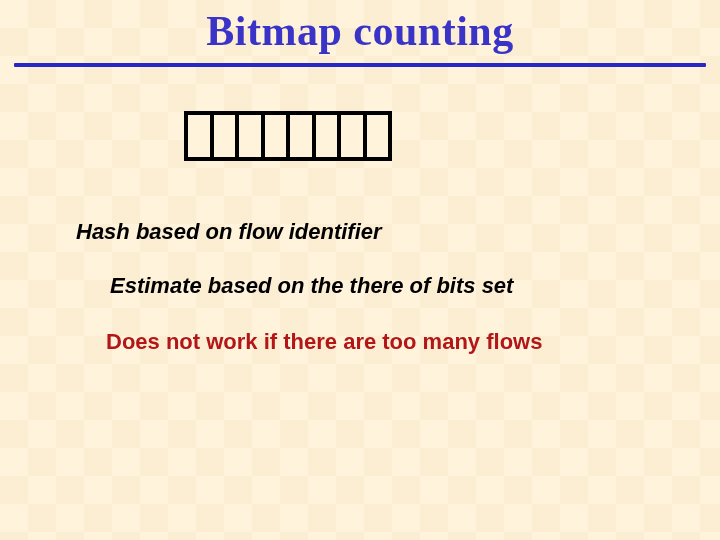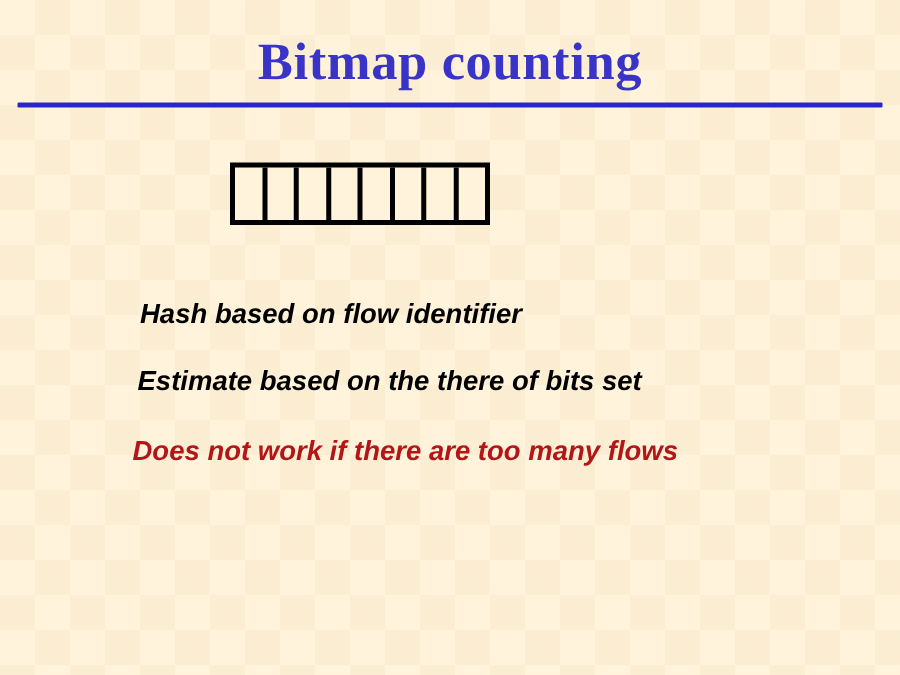--- a/index.html
+++ b/index.html
@@ -13,7 +13,7 @@
       background-position:0 0,28px 28px}
   .slide{position:relative;z-index:1;width:100%;height:100%}
   .title{font-family:"Times New Roman",Times,serif;font-weight:bold;
-         text-align:center;padding-top:26px;font-size:42px;letter-spacing:.5px}
+         text-align:center;padding-top:7px;font-size:42px;letter-spacing:.5px}
   .rule{height:4px;margin:8px 14px 0;border-radius:1px}
   .bitmap{margin:44px 0 0 184px;width:208px;height:50px;
           border:4px solid #000;display:flex;box-sizing:border-box;background:#fff3db}

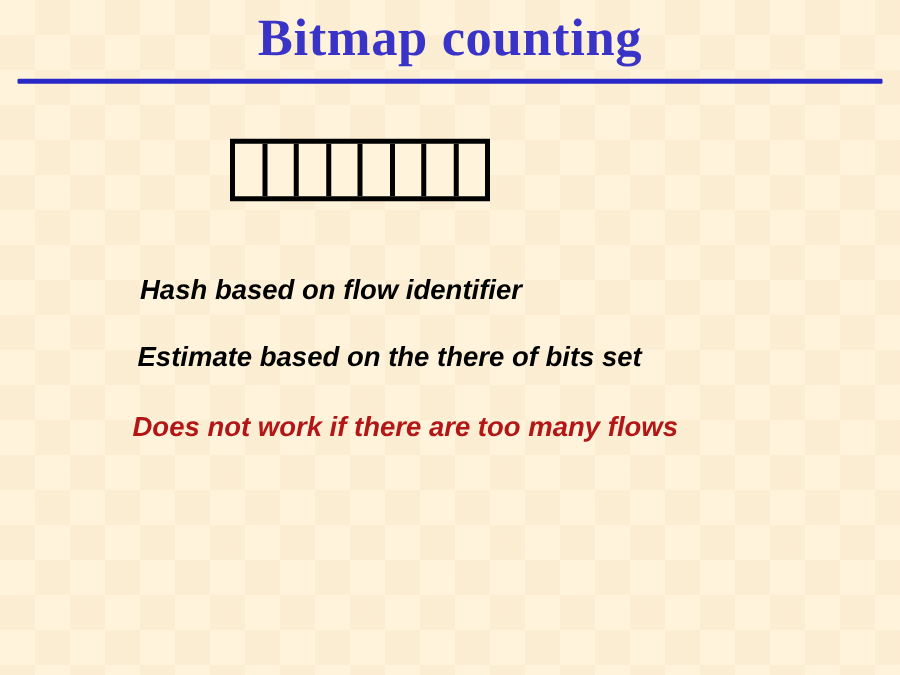--- a/index.html
+++ b/index.html
@@ -19,7 +19,7 @@
           border:4px solid #000;display:flex;box-sizing:border-box;background:#fff3db}
   .bitmap .cell{flex:1;border-right:4px solid #000}
   .bitmap .cell:last-child{border-right:none}
-  .line1{margin:58px 0 0 112px;font-style:italic;font-weight:bold;font-size:22px}
+  .line1{margin:58px 0 0 76px;font-style:italic;font-weight:bold;font-size:22px}
   .line2{margin:28px 0 0 110px;font-style:italic;font-weight:bold;font-size:22px}
   .line3{margin:30px 0 0 106px;font-style:italic;font-weight:bold;font-size:22px}
 </style>

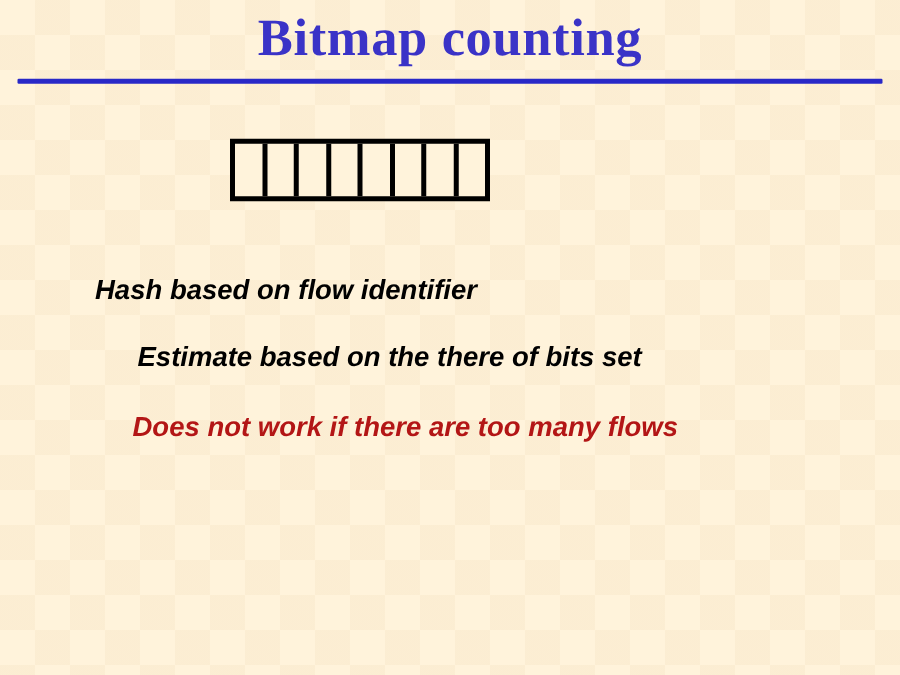--- a/index.html
+++ b/index.html
@@ -21,7 +21,7 @@
   .bitmap .cell:last-child{border-right:none}
   .line1{margin:58px 0 0 76px;font-style:italic;font-weight:bold;font-size:22px}
   .line2{margin:28px 0 0 110px;font-style:italic;font-weight:bold;font-size:22px}
-  .line3{margin:30px 0 0 106px;font-style:italic;font-weight:bold;font-size:22px}
+  .line3{margin:30px 0 0 106px;font-weight:bold;font-size:22px}
 </style>
 </head>
 <body>

